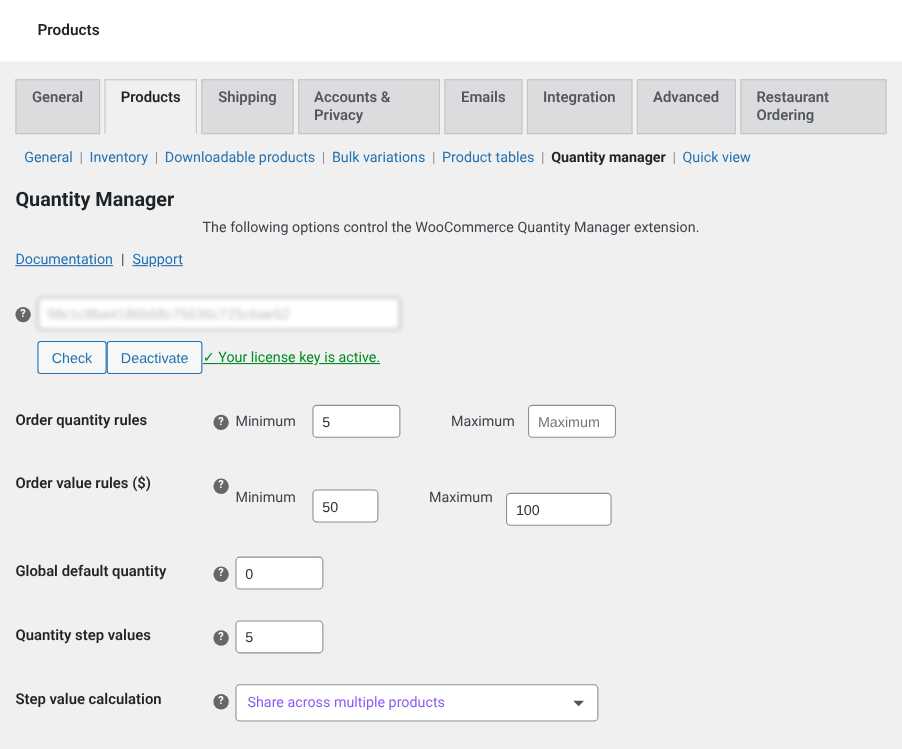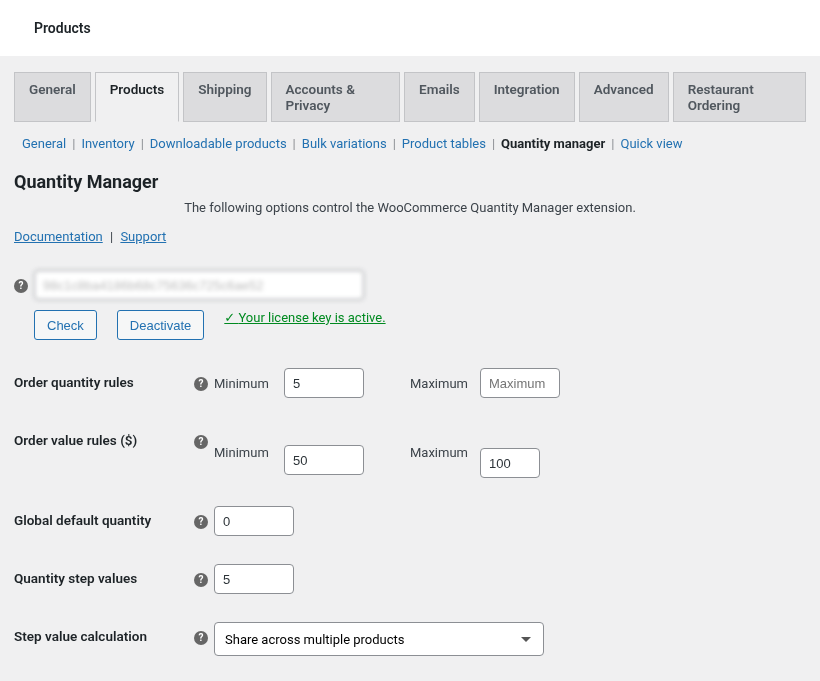--- a/index.html
+++ b/index.html
@@ -210,7 +210,7 @@
     cursor: pointer;
   }
   .spacer-30 { width: 30px; }
-  .license-row2 { margin-top: 10px; display: flex; gap: 20px; }
+  .license-row2 { margin-top: 10px; display: flex; align-items: center; gap: 0; }
 </style>
 </head>
 <body>

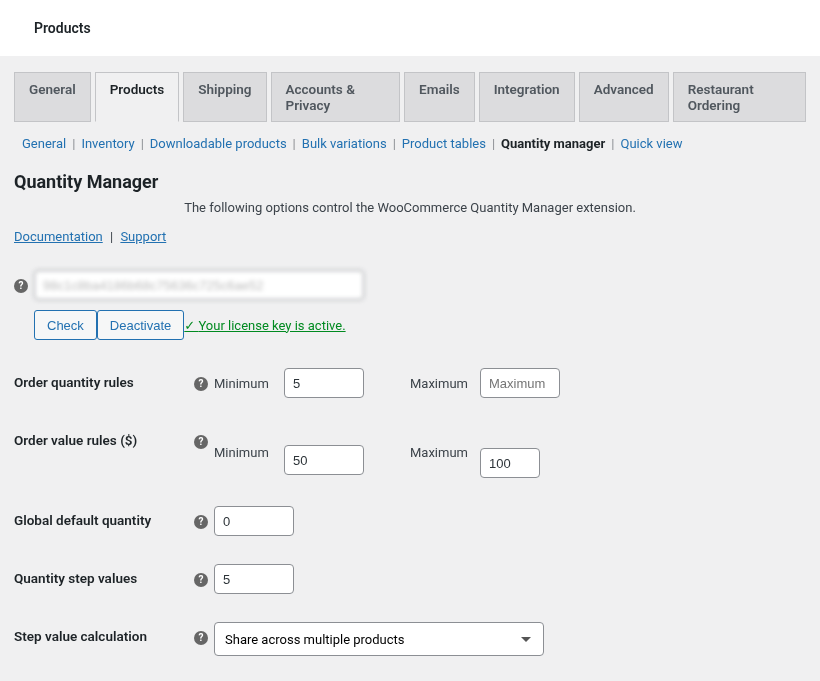--- a/index.html
+++ b/index.html
@@ -284,7 +284,7 @@
     <div class="help"><span class="help-icon">?</span></div>
     <div class="form-control">
       <span class="inline-label">Minimum</span>
-      <input type="text" class="text-input" style="width: 80px; margin-top: 16px;" value="50">
+      <input type="text" class="text-input" style="width: 60px; margin-top: 16px;" value="50">
       <span class="spacer-30"></span>
       <span class="inline-label">Maximum</span>
       <input type="text" class="text-input" style="width: 60px; margin-top: 22px;" value="100">

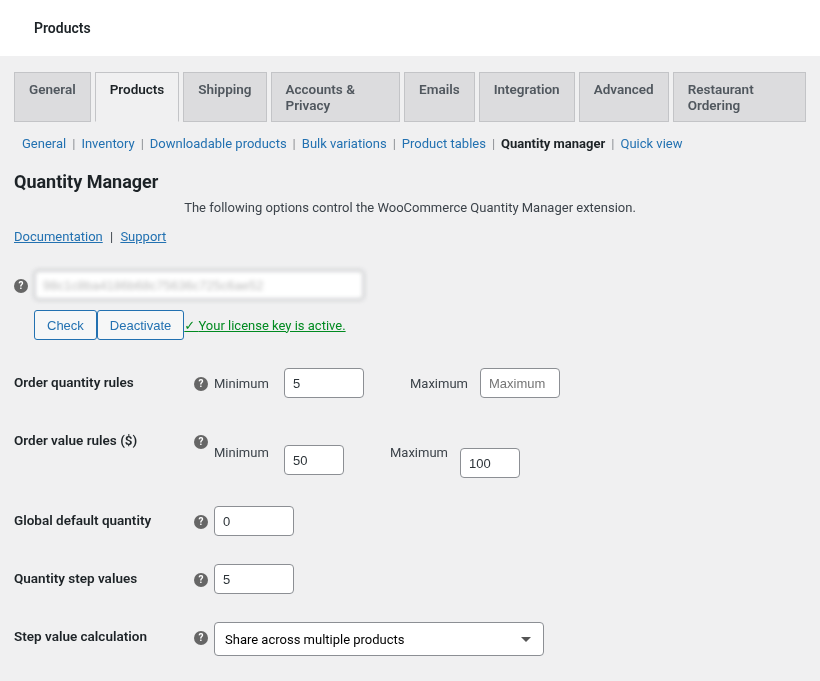--- a/index.html
+++ b/index.html
@@ -287,7 +287,7 @@
       <input type="text" class="text-input" style="width: 60px; margin-top: 16px;" value="50">
       <span class="spacer-30"></span>
       <span class="inline-label">Maximum</span>
-      <input type="text" class="text-input" style="width: 60px; margin-top: 22px;" value="100">
+      <input type="text" class="text-input" style="width: 96px; margin-top: 22px;" value="100">
     </div>
   </div>
 

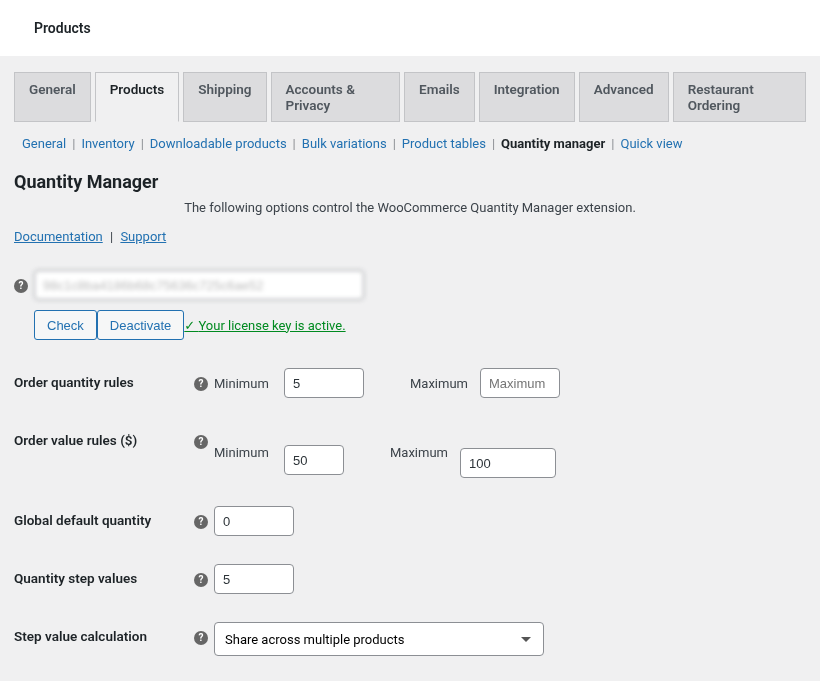--- a/index.html
+++ b/index.html
@@ -165,7 +165,7 @@
     background: #fff;
     padding: 0 30px 0 10px;
     font-size: 13px;
-    color: #000000;
+    color: #8b5cf6;
     display: inline-flex;
     align-items: center;
     position: relative;

